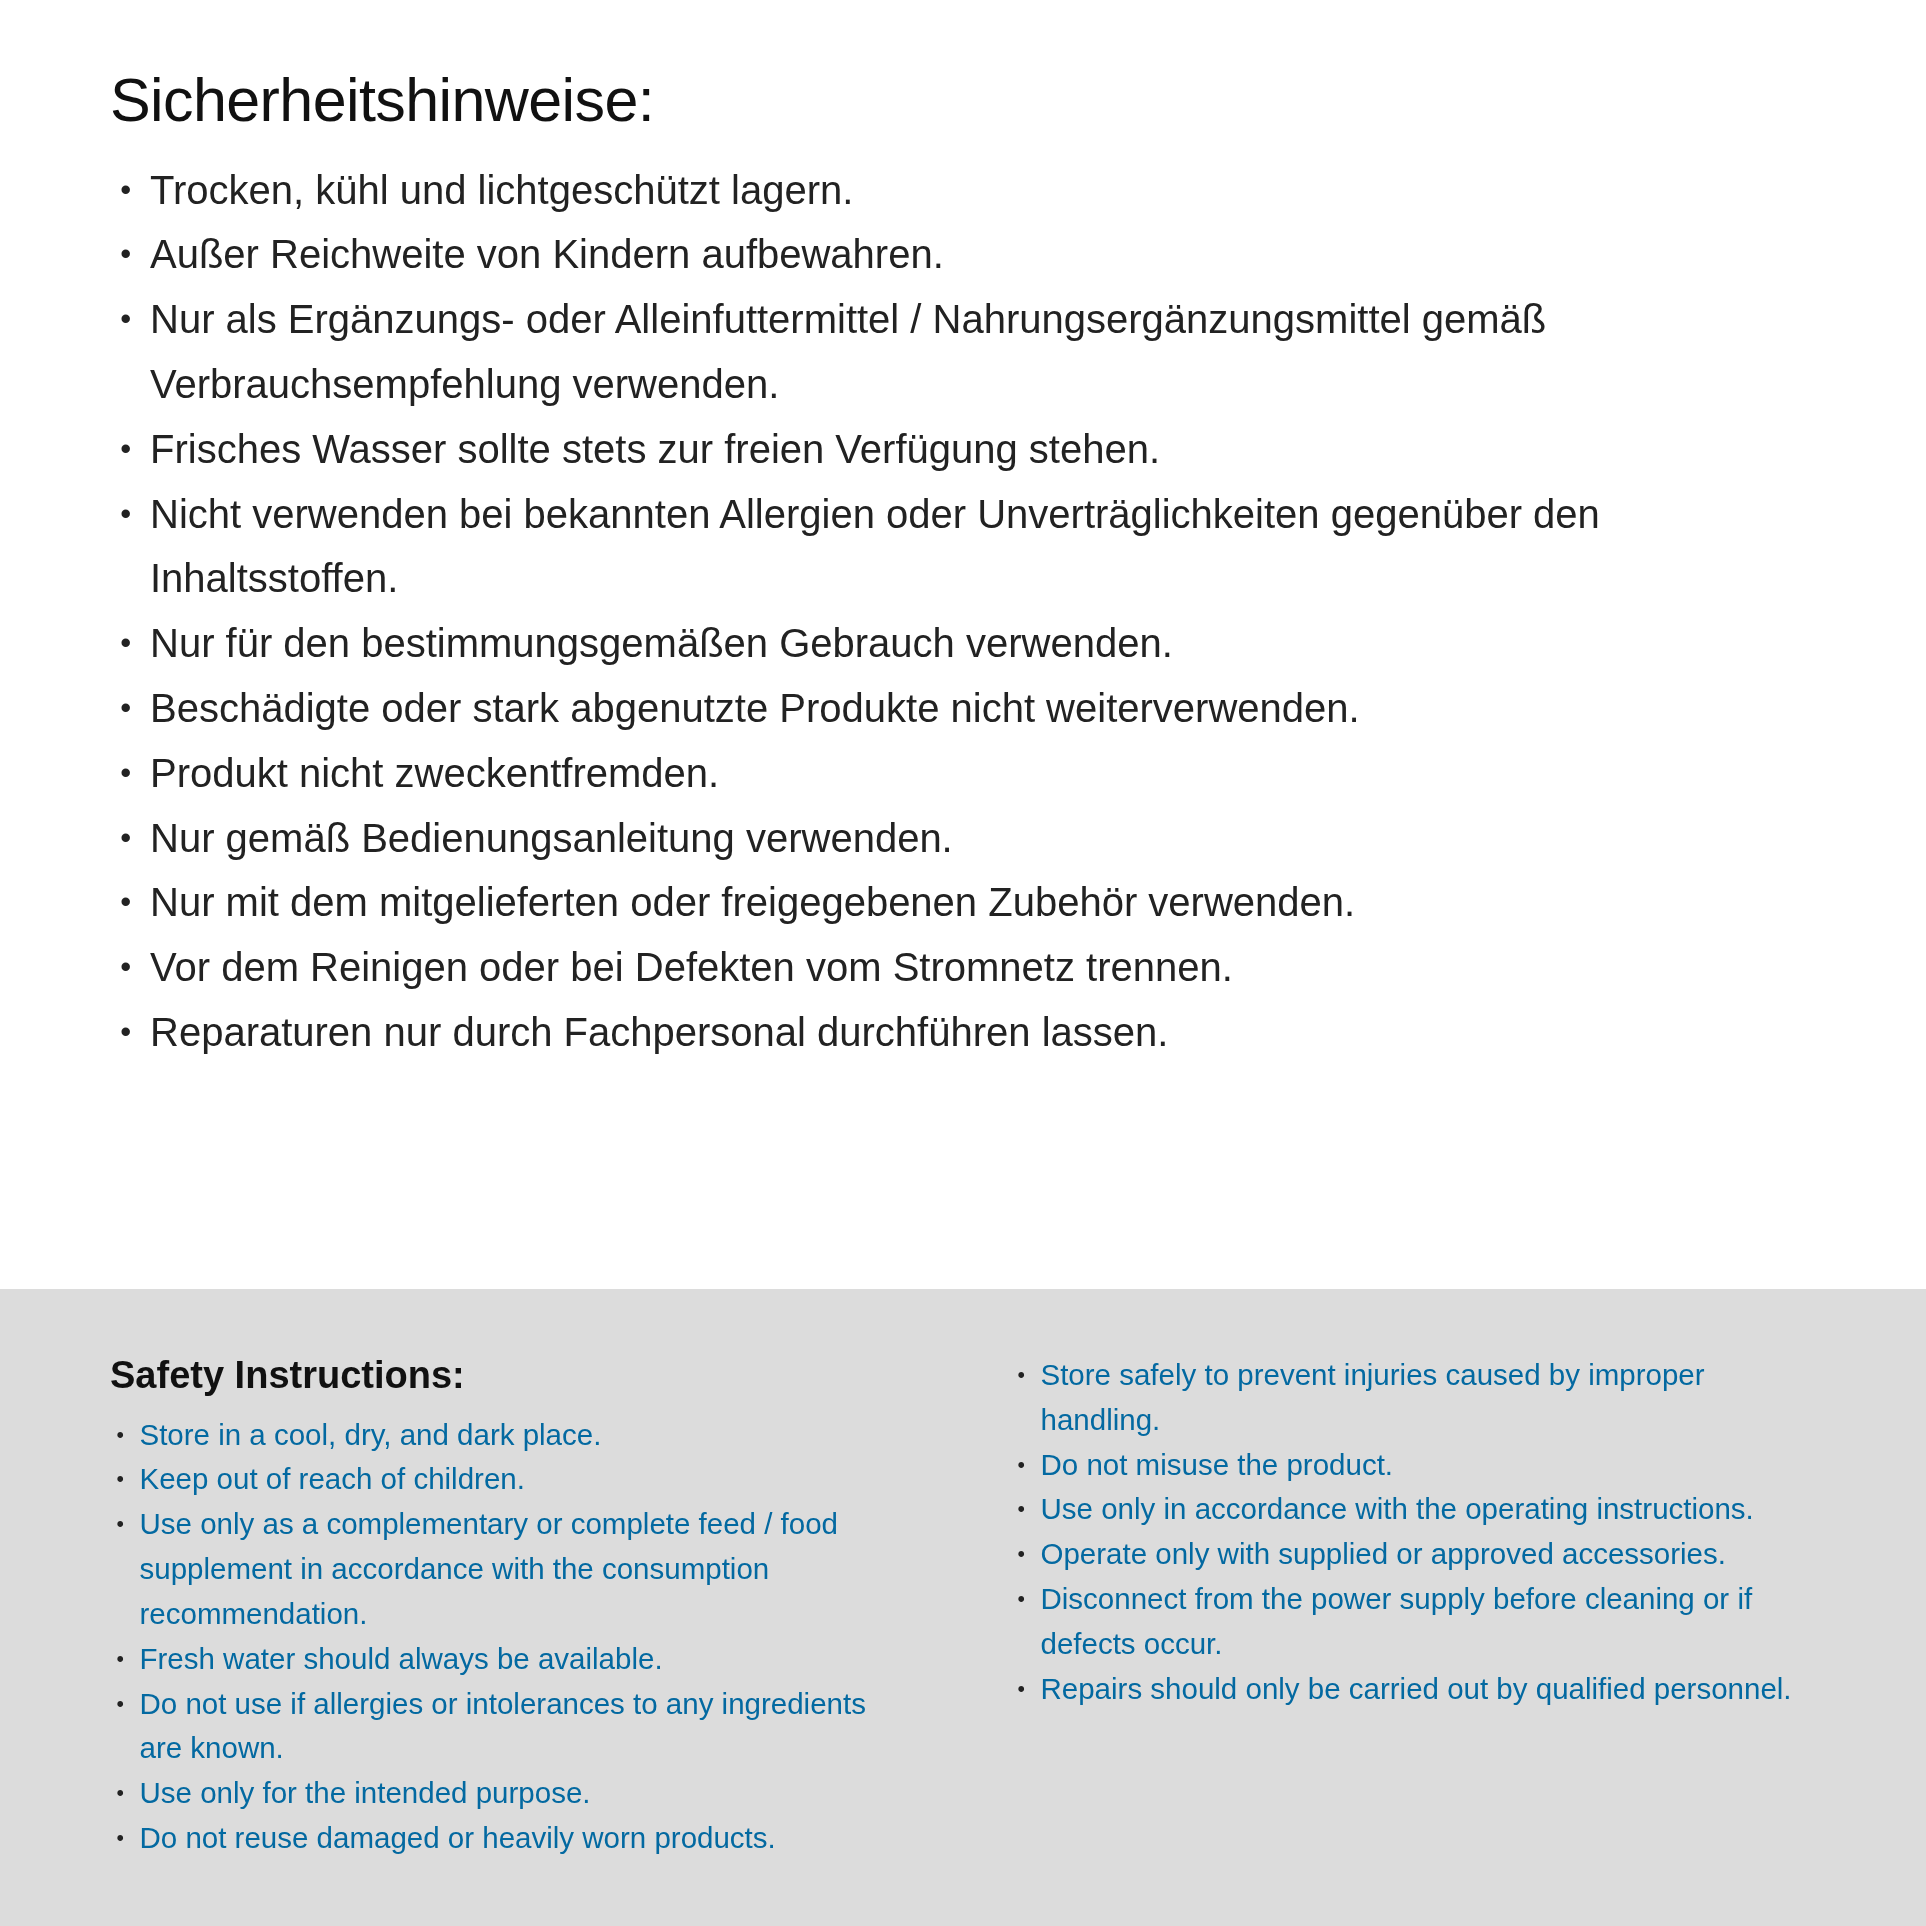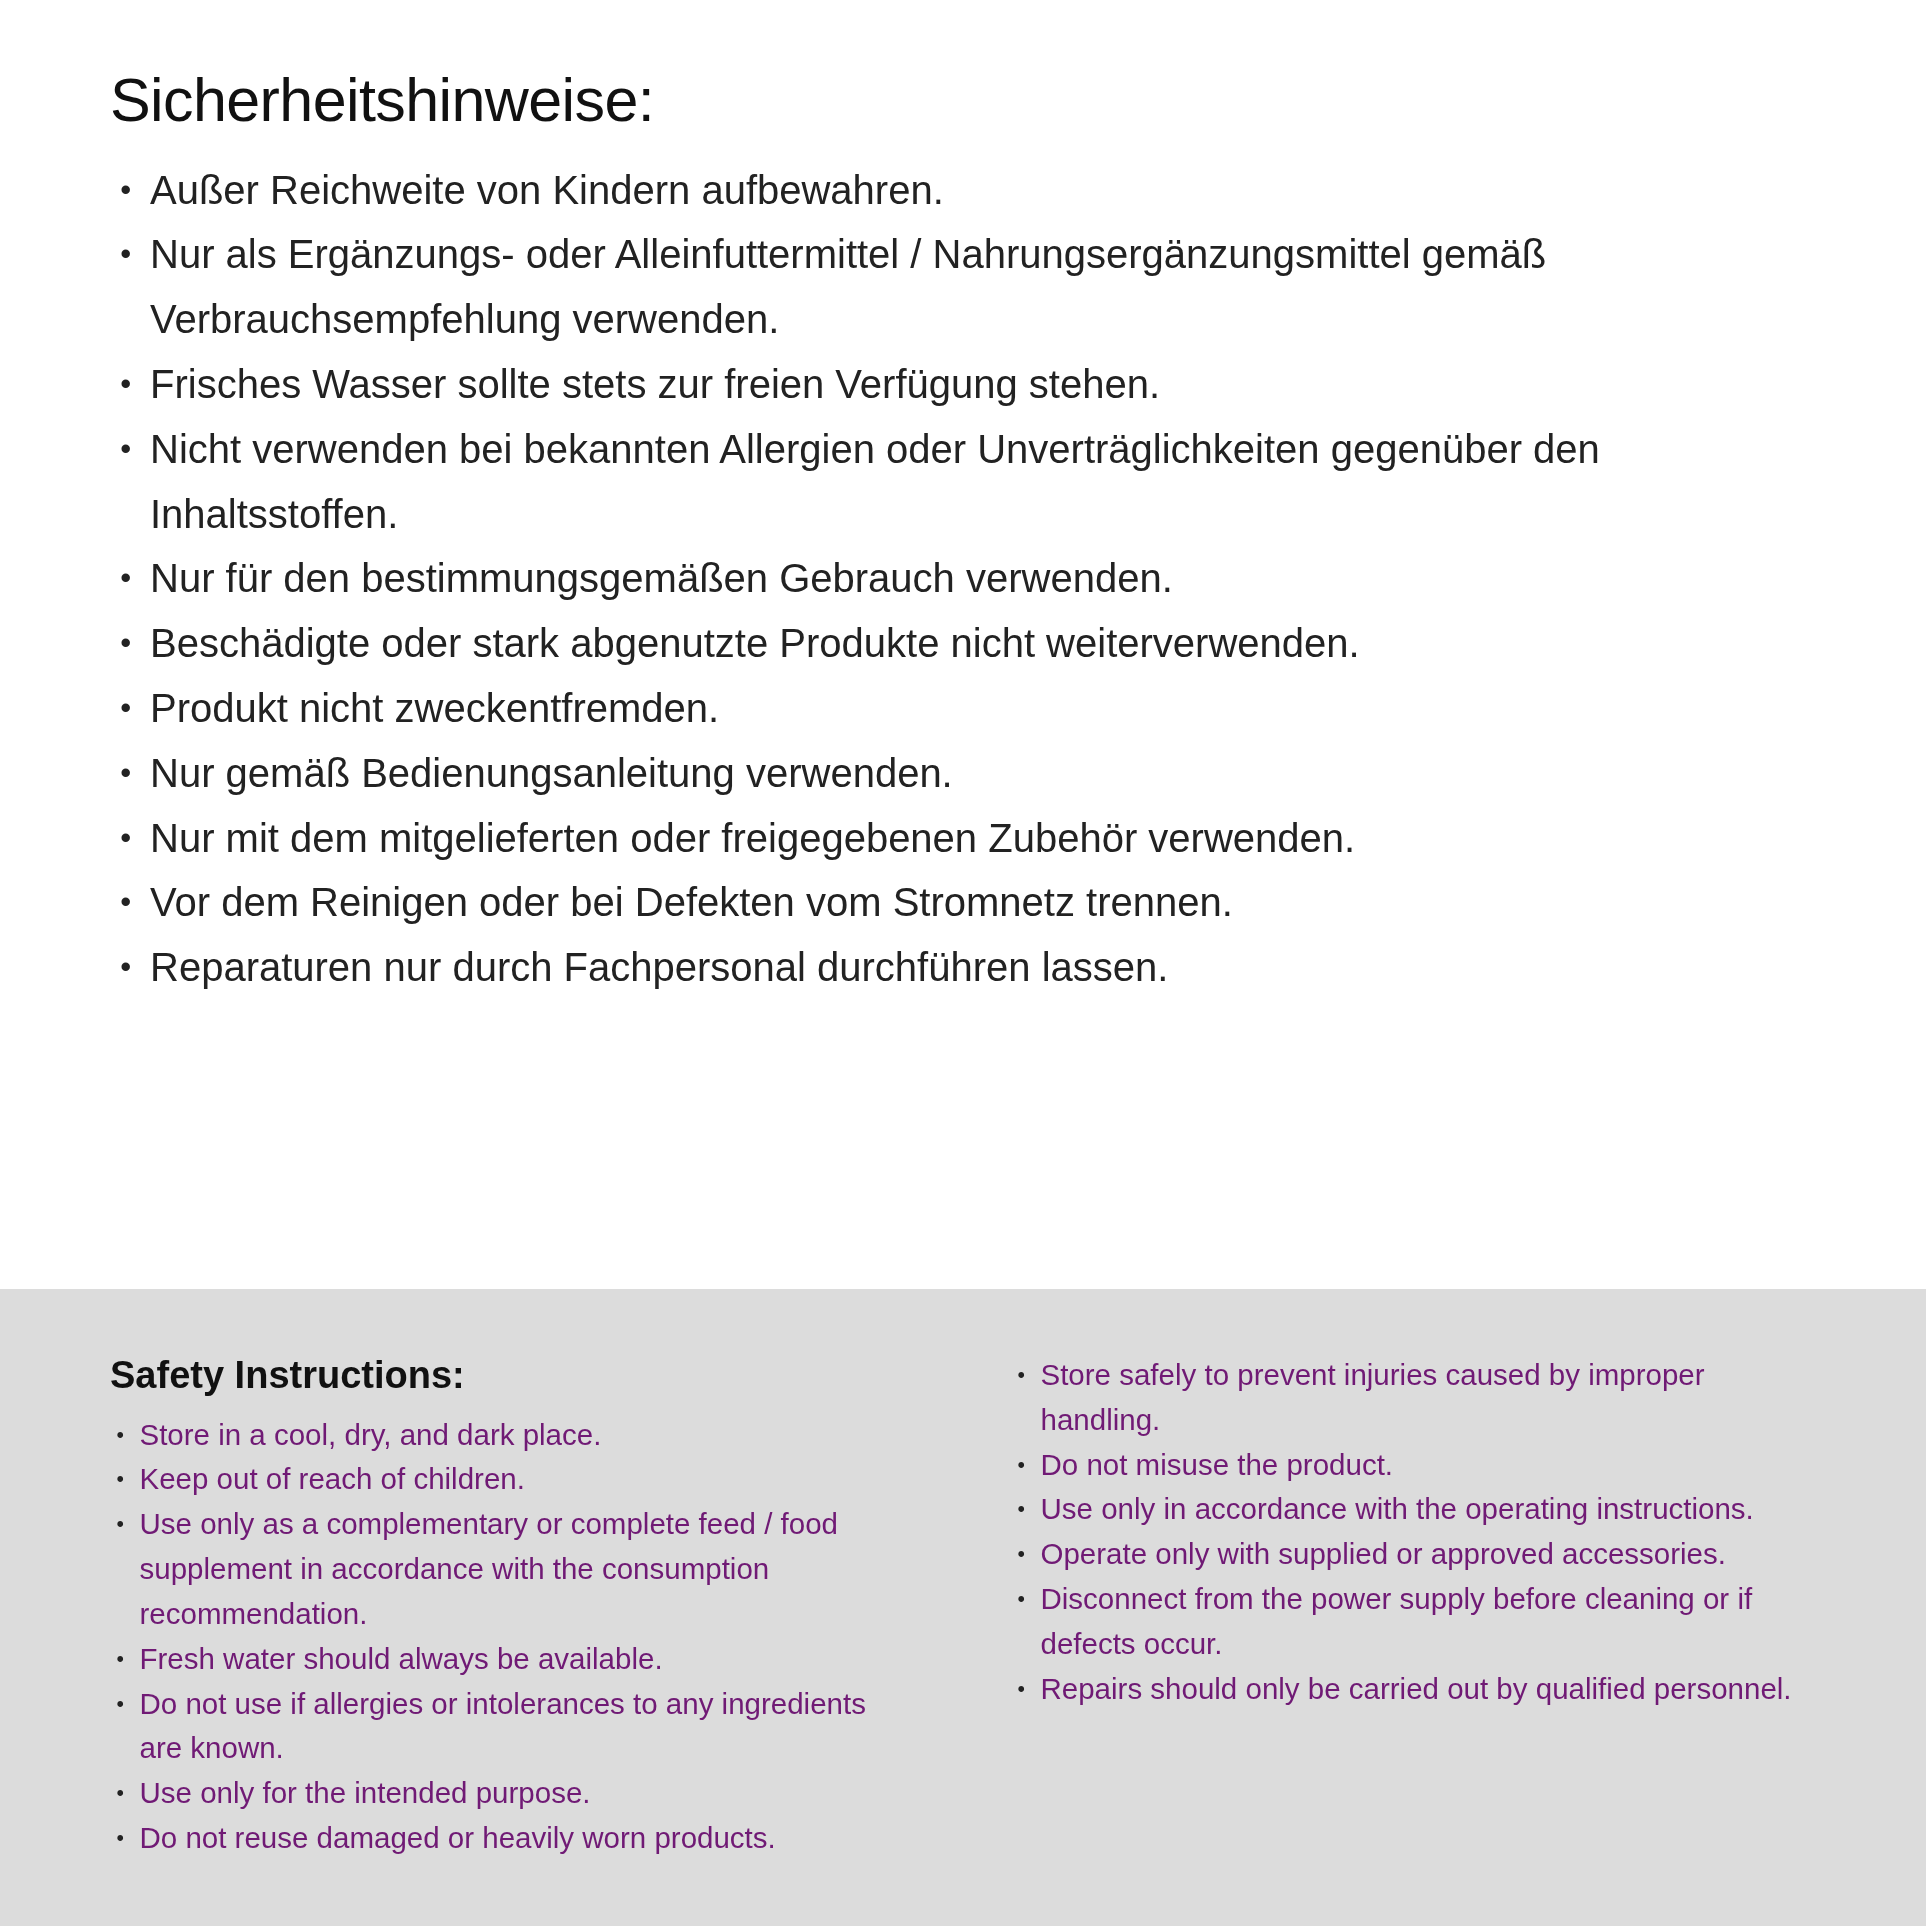--- a/index.html
+++ b/index.html
@@ -99,6 +99,7 @@
 <section class="german-section">
   <h1 class="german-title">Sicherheitshinweise:</h1>
   <ul class="german-list">
+      <li>Trocken, kühl und lichtgeschützt lagern.</li>
       <li>Außer Reichweite von Kindern aufbewahren.</li>
       <li>Nur als Ergänzungs- oder Alleinfuttermittel / Nahrungsergänzungsmittel gemäß Verbrauchsempfehlung verwenden.</li>
       <li>Frisches Wasser sollte stets zur freien Verfügung stehen.</li>

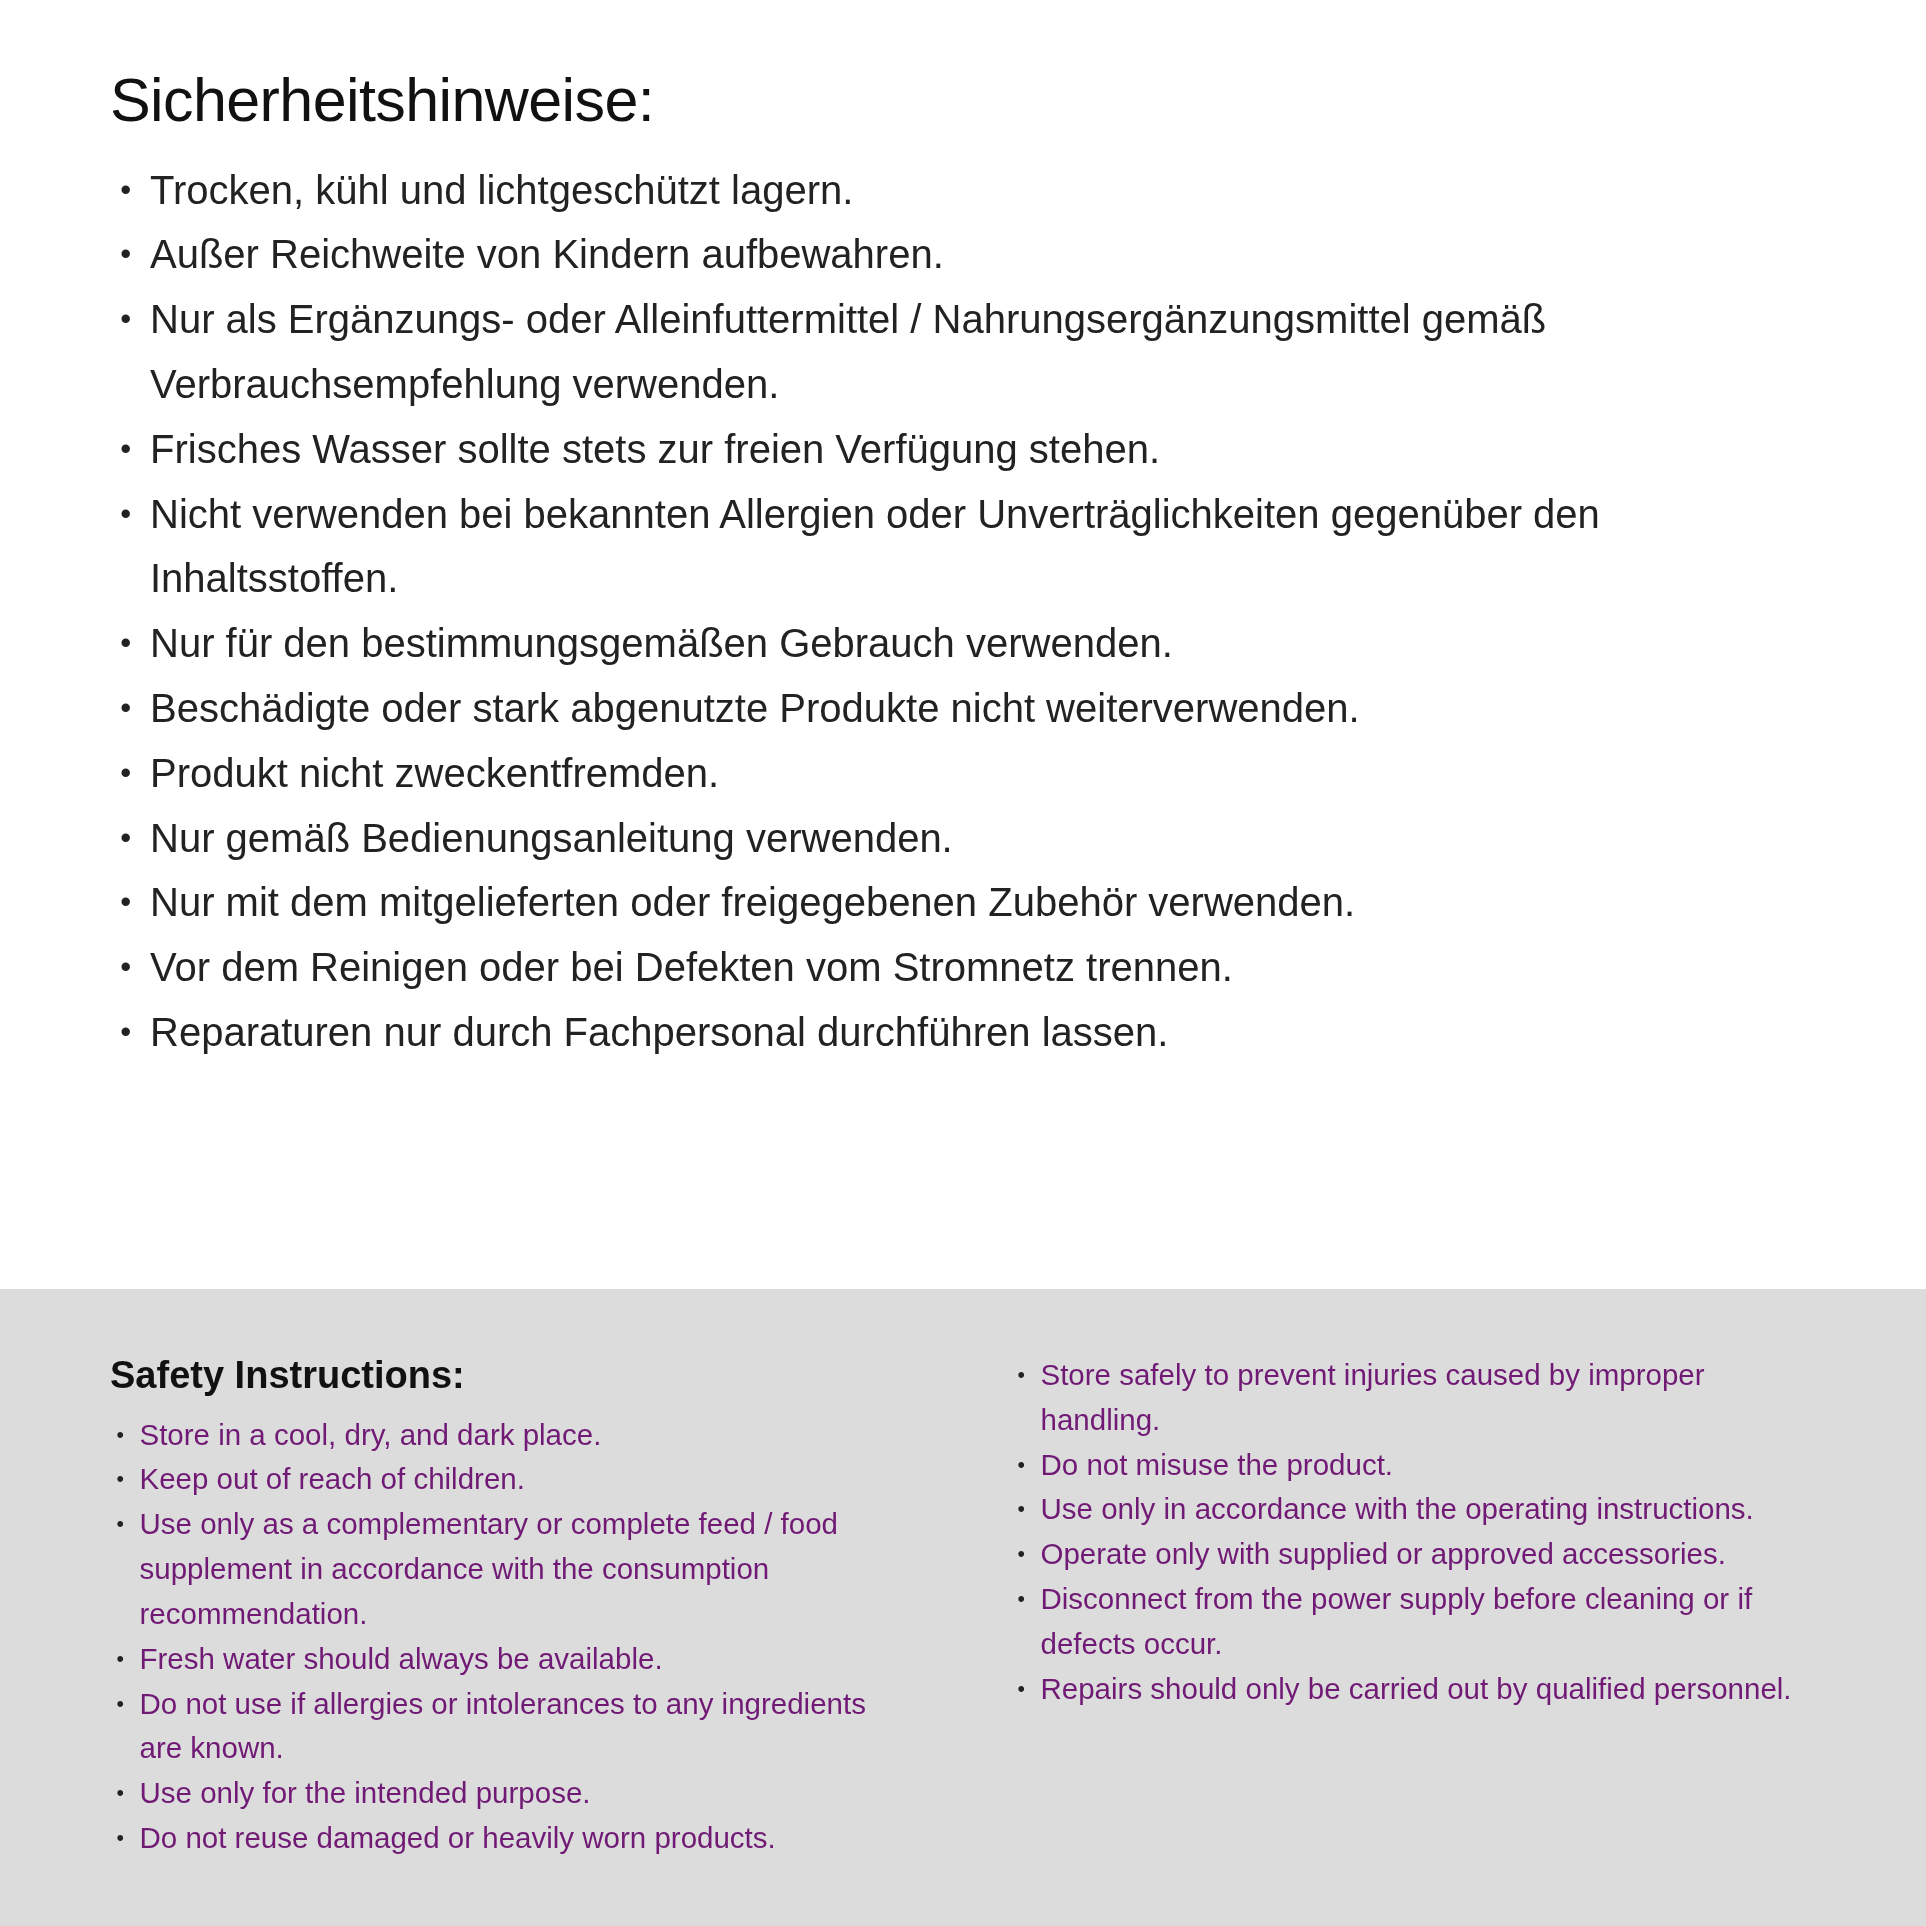--- a/index.html
+++ b/index.html
@@ -76,7 +76,7 @@
     padding: 0;
     font-size: 29.5px;
     line-height: 1.52;
-    color: #701a75;
+    color: #0369a1;
     max-width: 790px;
   }
   .english-list li {

